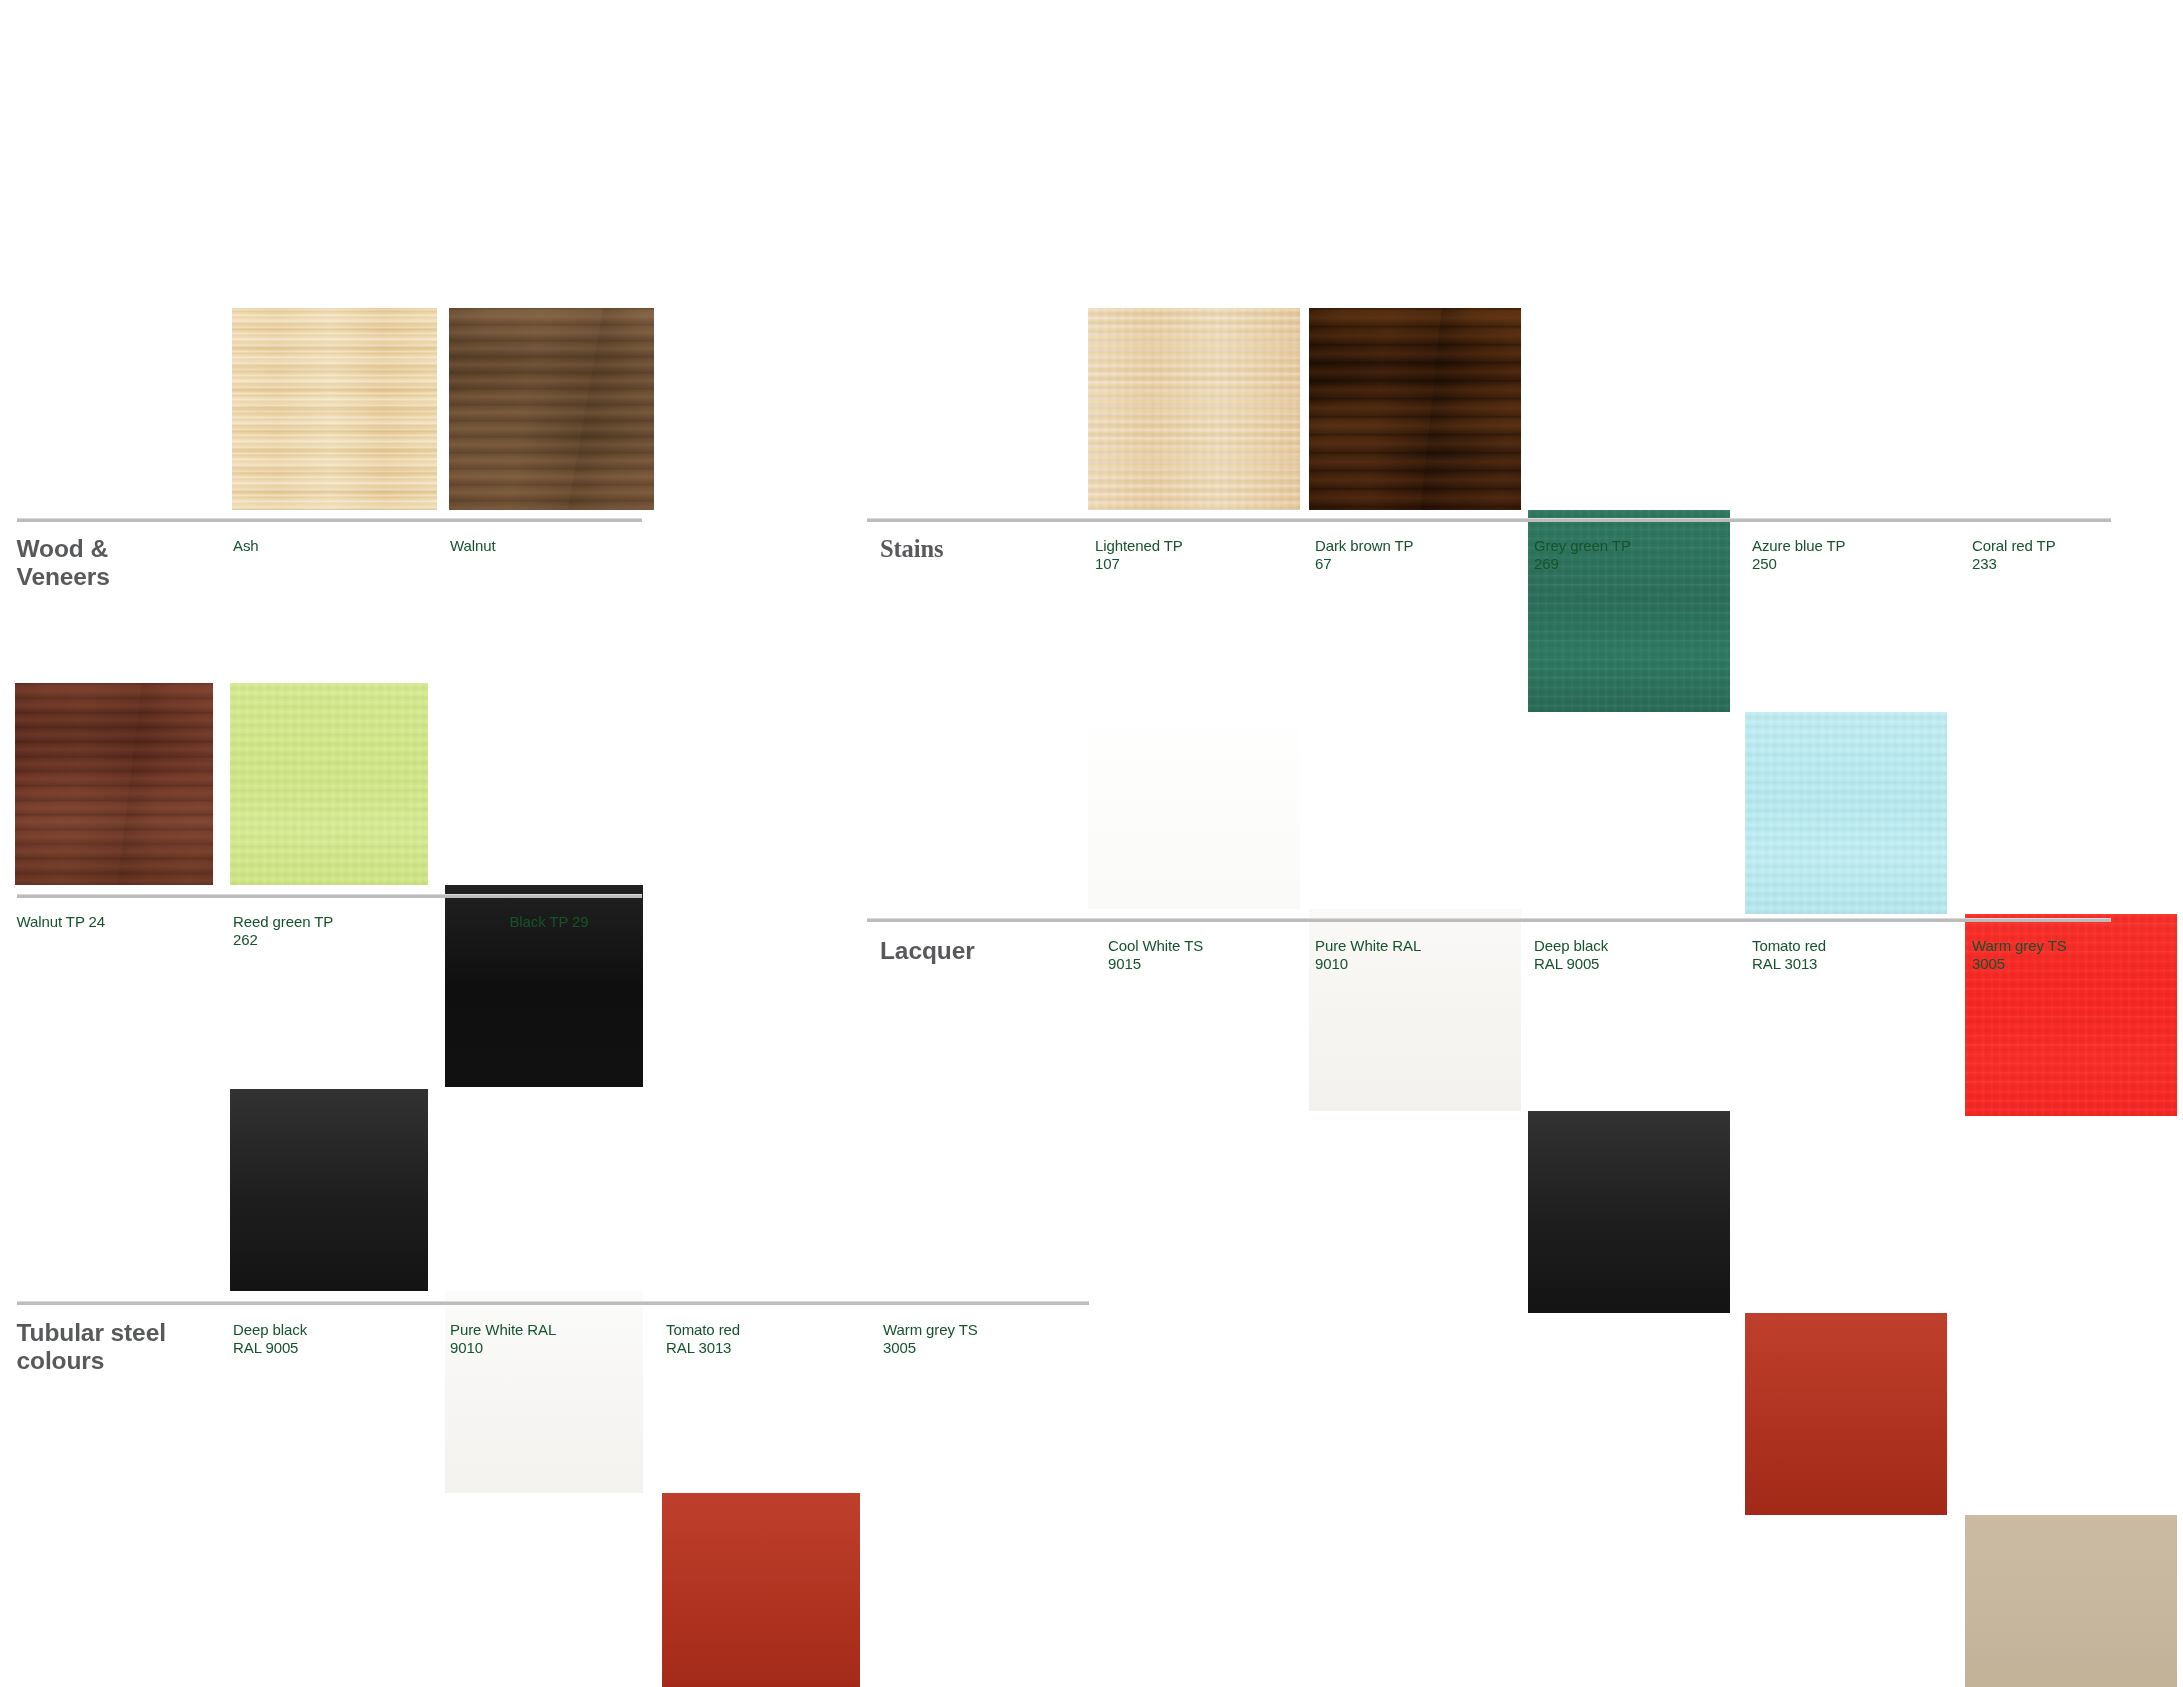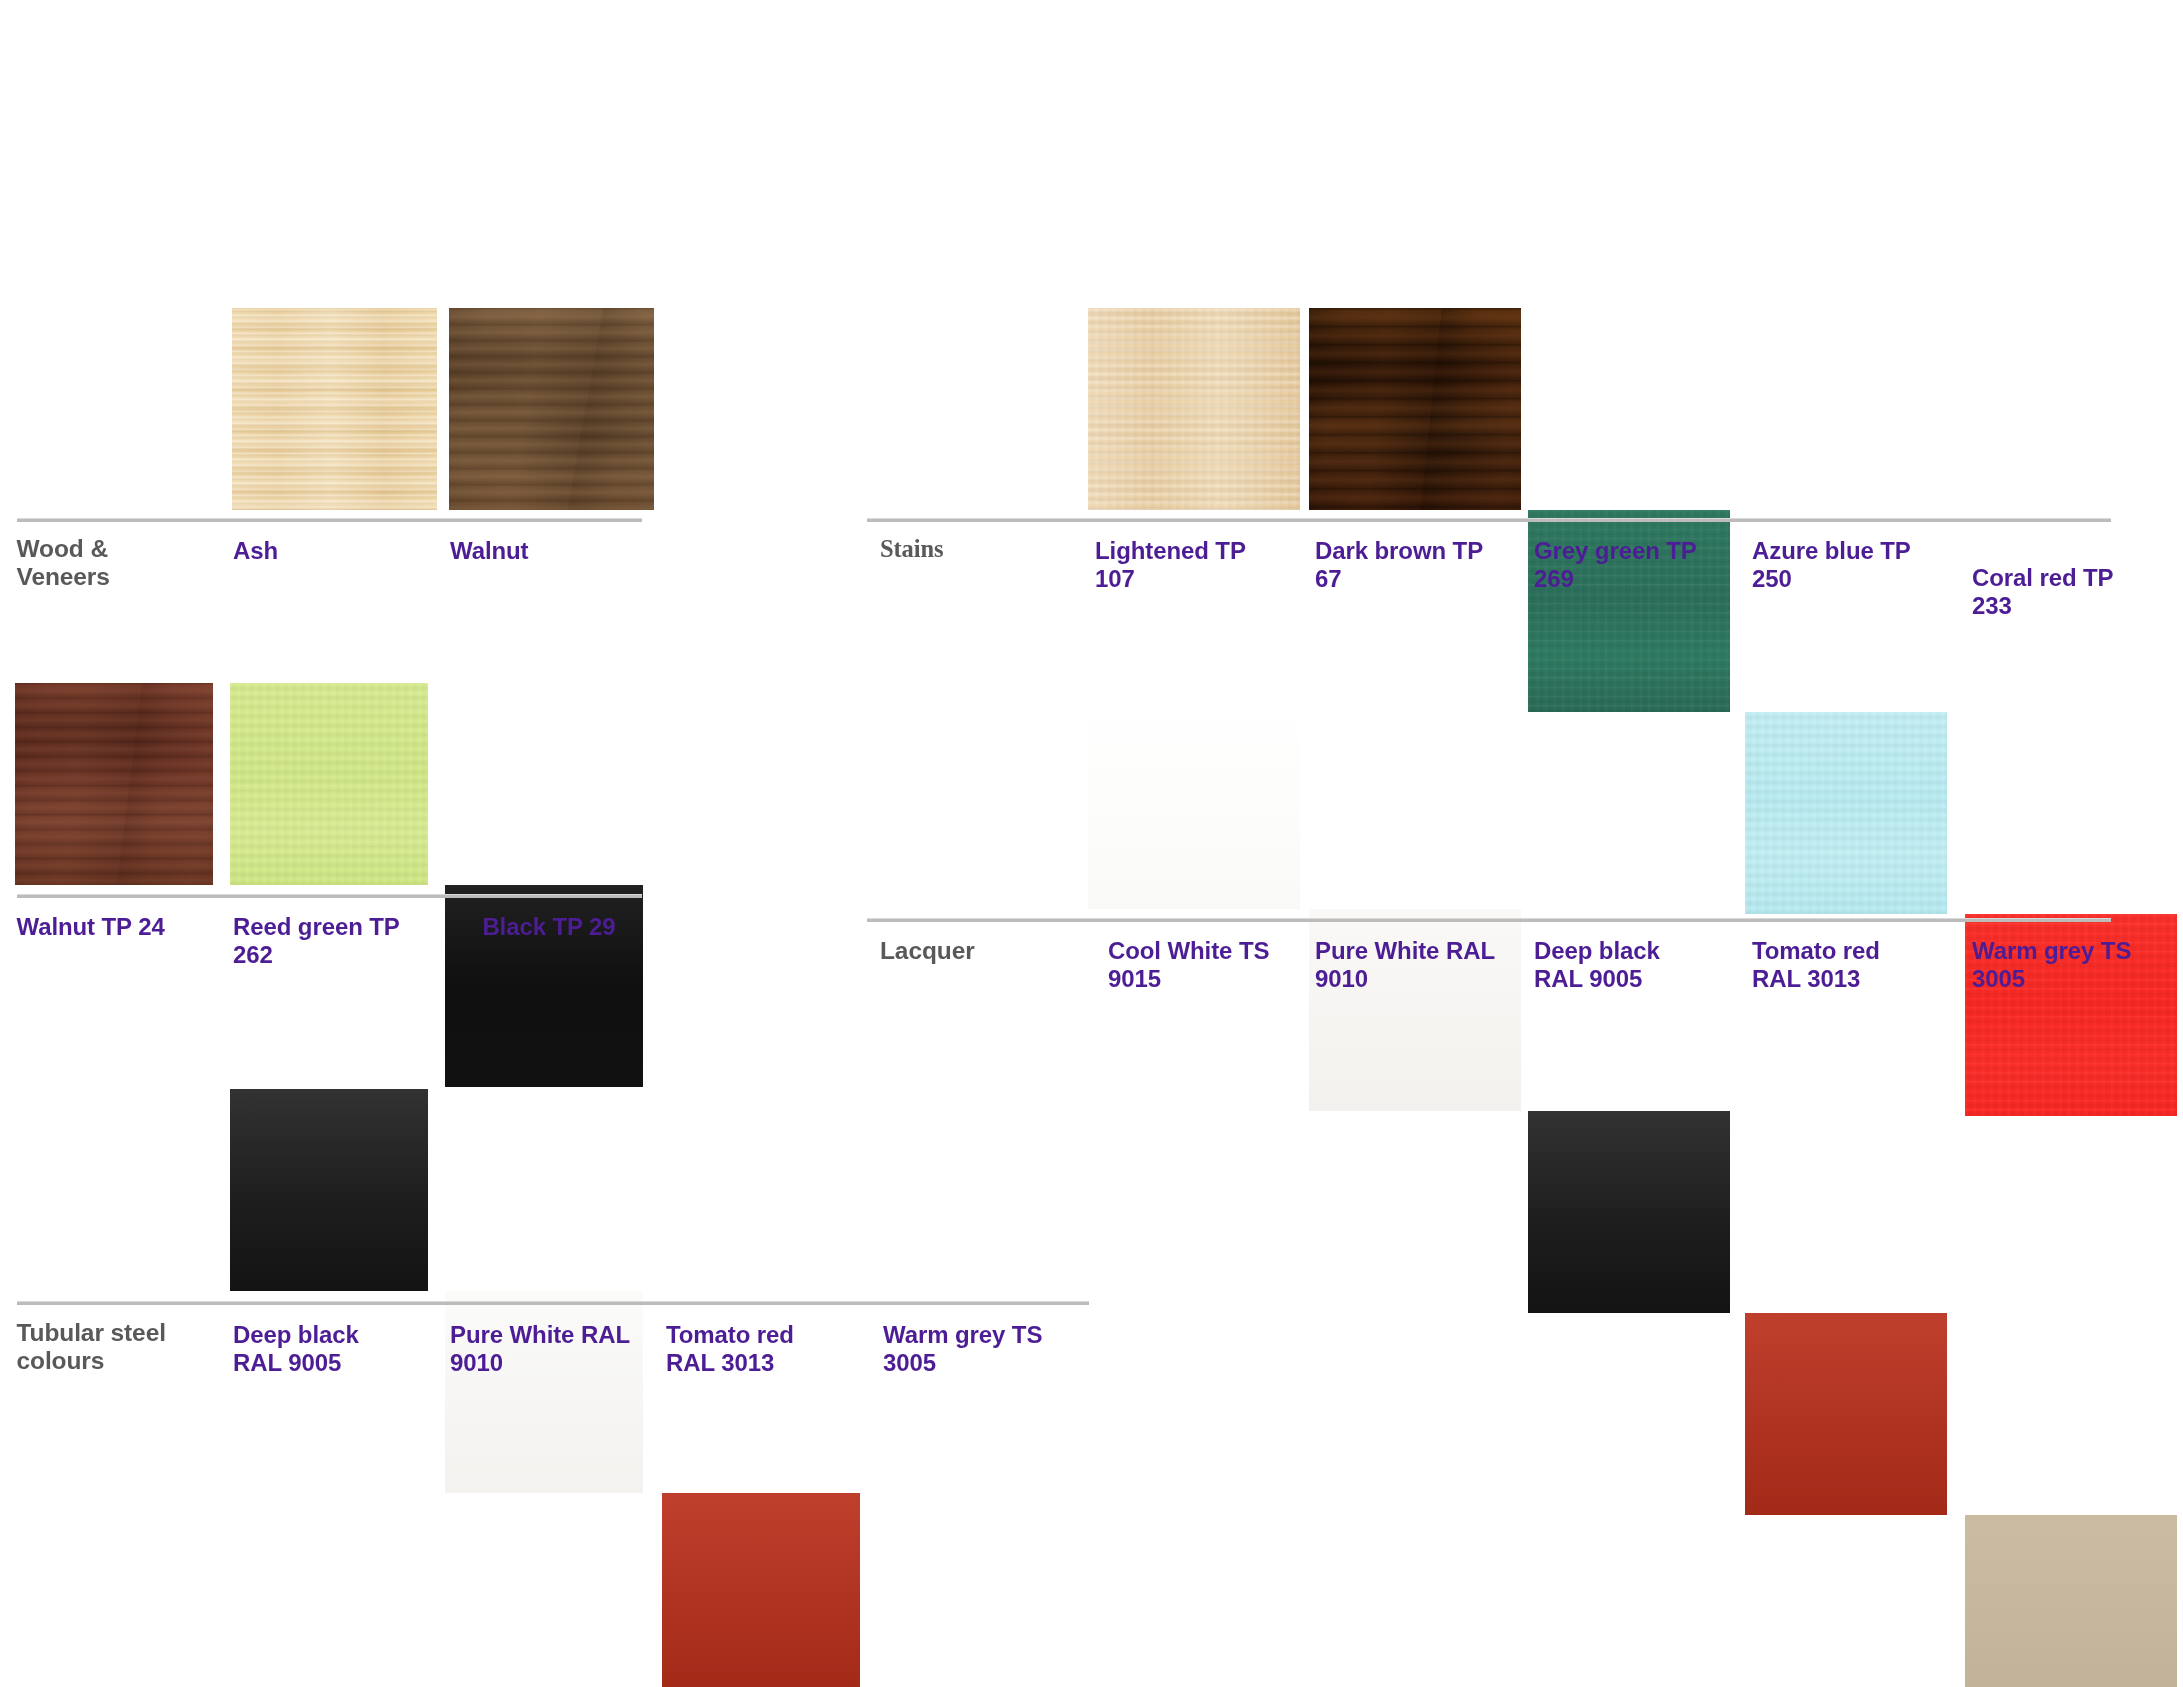--- a/index.html
+++ b/index.html
@@ -55,9 +55,9 @@
 
   .item-label {
     position: absolute;
-    font-size: 24px;
-    font-weight: bold;
-    color: #4c1d95;
+    font-size: 15px;
+    font-weight: normal;
+    color: #14532d;
     line-height: 1.17;
     letter-spacing: -0.1px;
   }

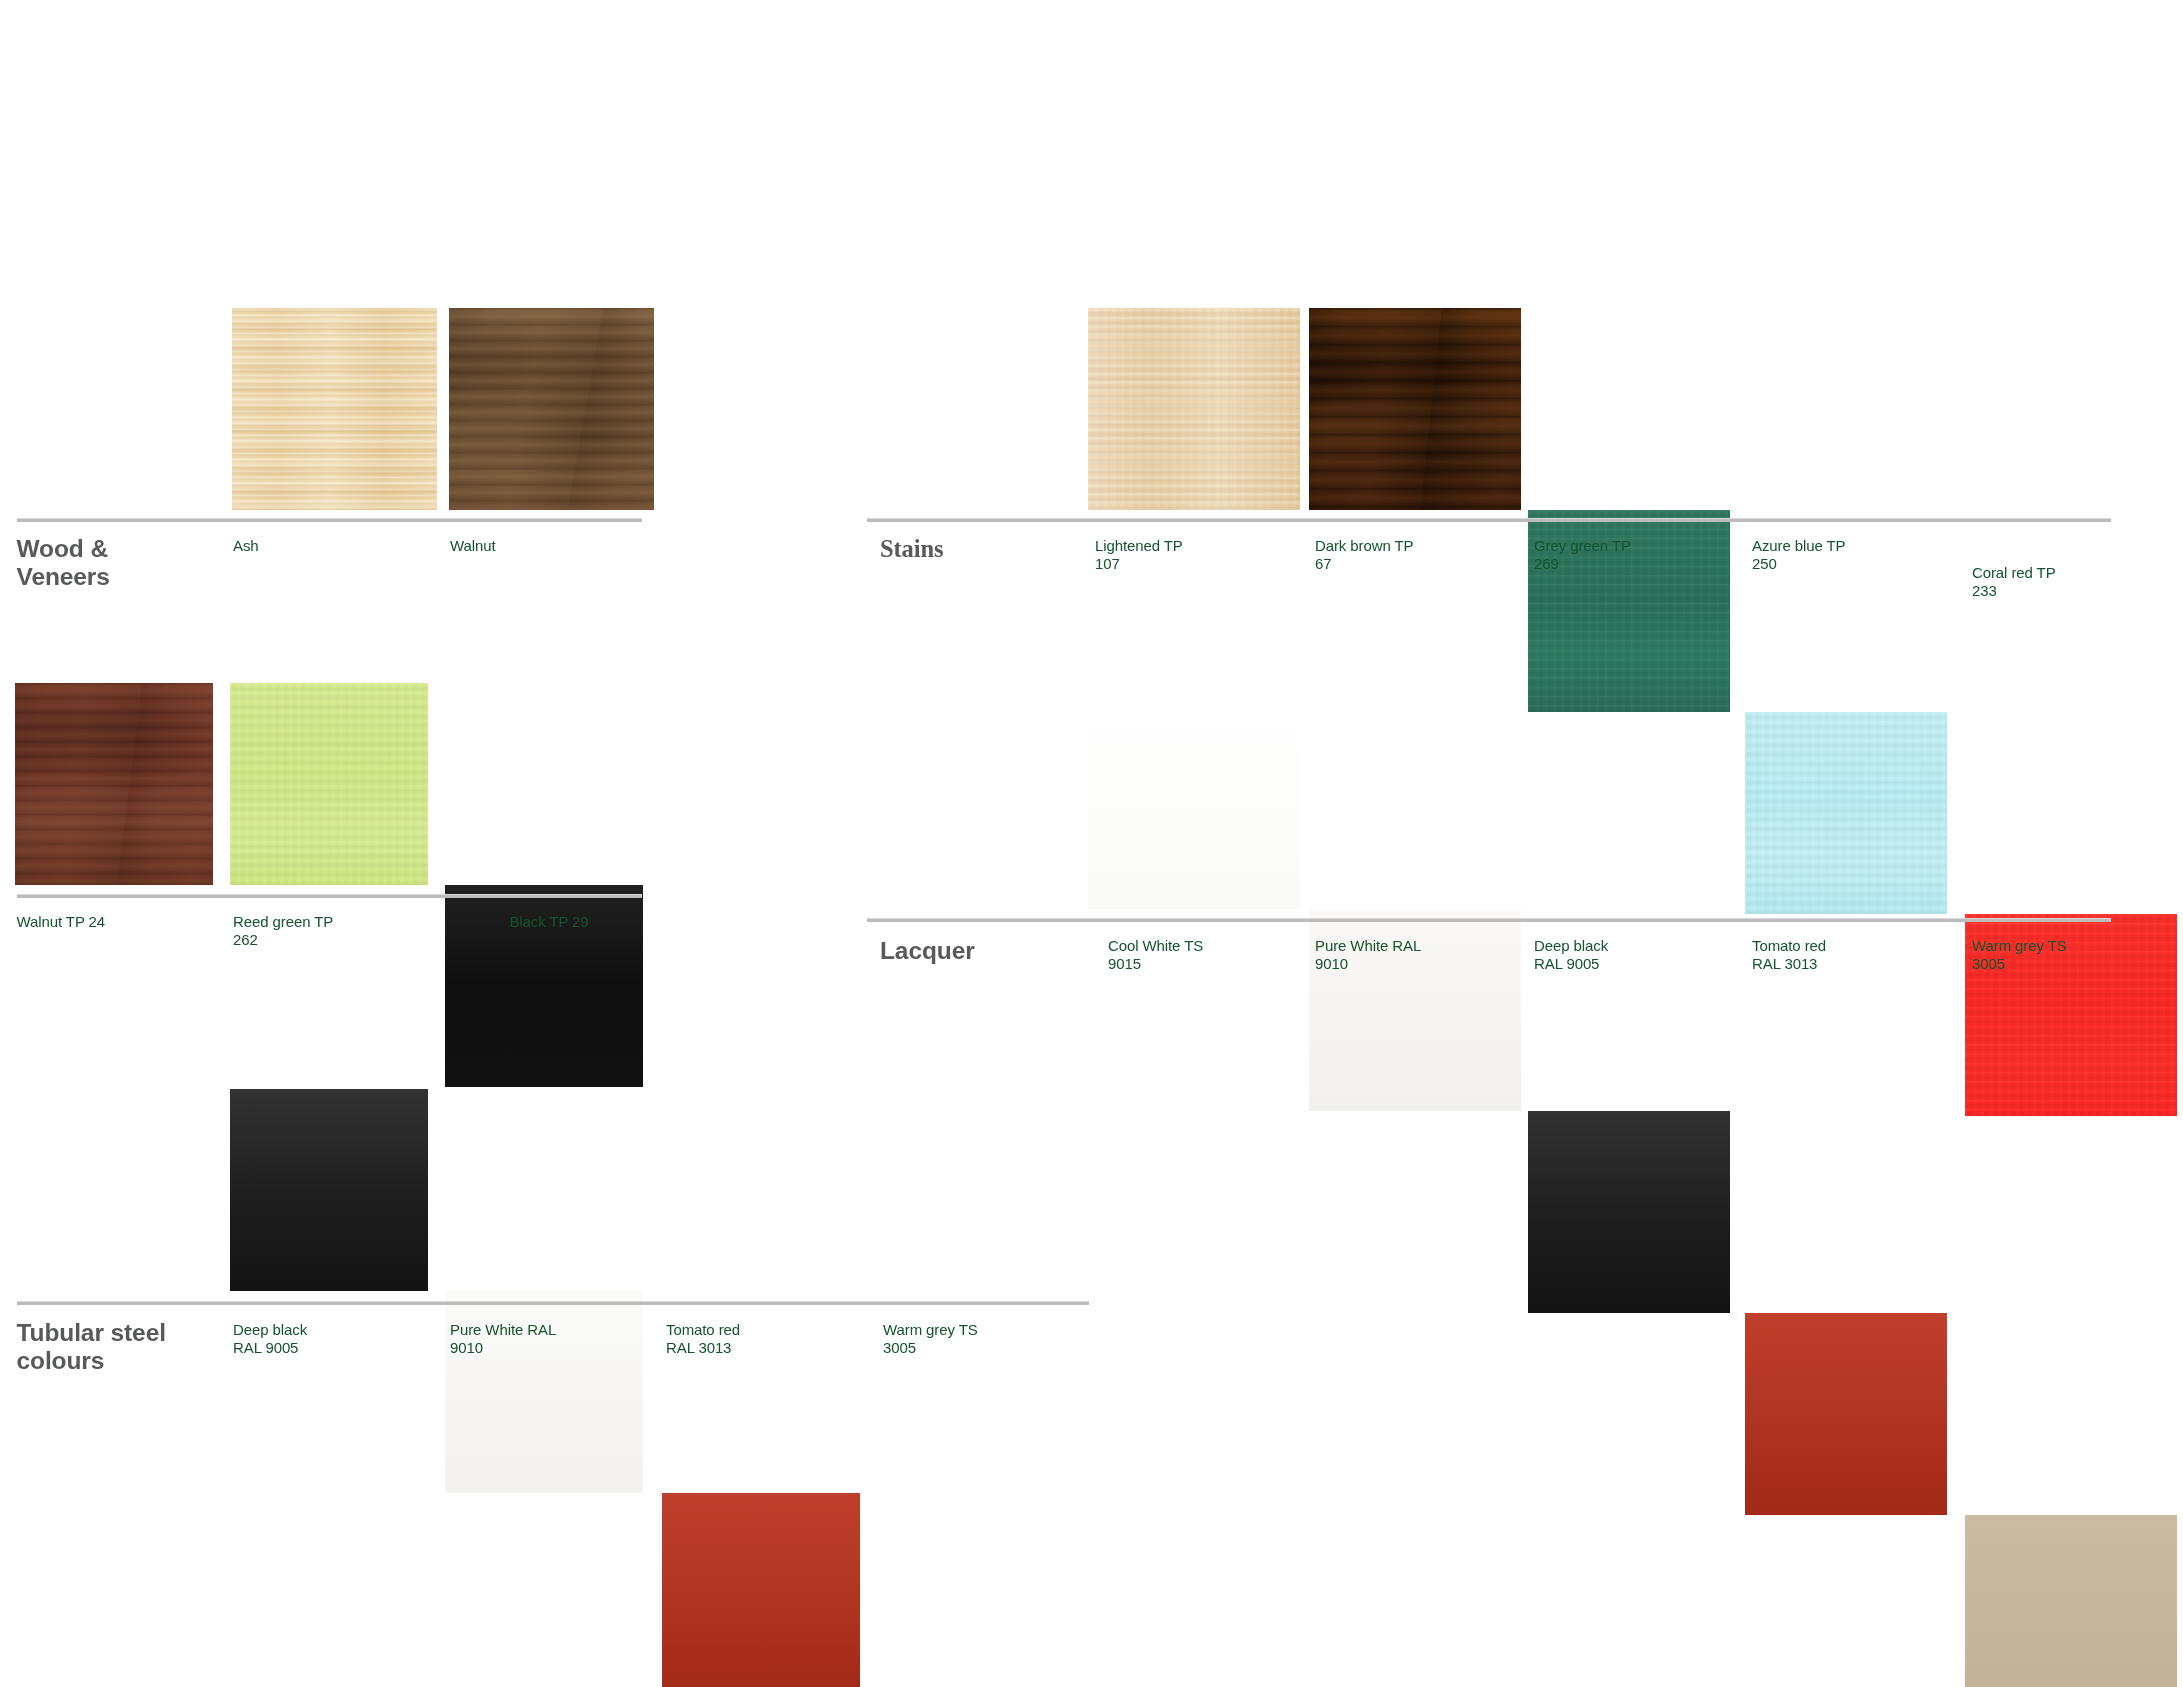--- a/index.html
+++ b/index.html
@@ -234,7 +234,7 @@
       <div>250</div>
     </div>
 
-    <div class="item-label" style="left:1972px; top:564px; width:198px;">
+    <div class="item-label" style="left:1972px; top:537px; width:198px;">
       <div>Coral red TP</div>
       <div>233</div>
     </div>

